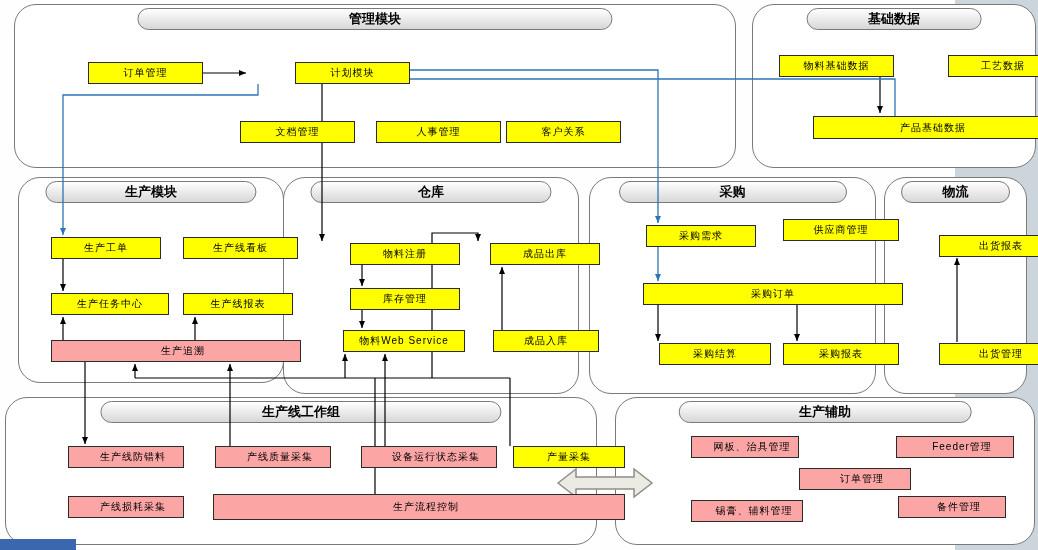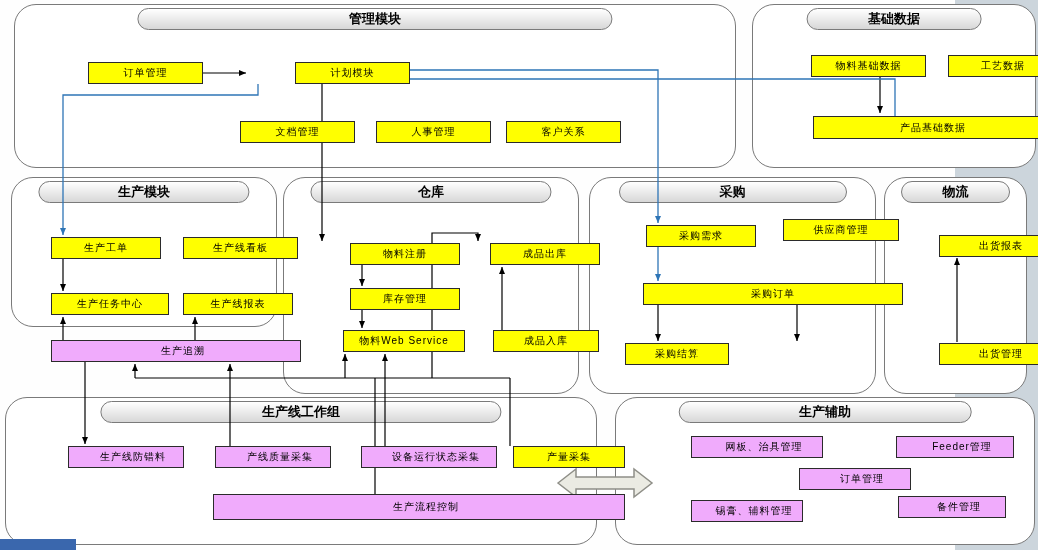--- a/index.html
+++ b/index.html
@@ -115,7 +115,7 @@
   <div class="node yellow" style="left:333px;top:121px;width:115px;height:22px">人事管理</div>
   <div class="node yellow" style="left:463px;top:121px;width:115px;height:22px">客户关系</div>
 
-  <div class="node yellow" style="left:768px;top:55px;width:115px;height:22px">物料基础数据</div>
+  <div class="node yellow" style="left:736px;top:55px;width:115px;height:22px">物料基础数据</div>
   <div class="node yellow" style="left:905px;top:55px;width:110px;height:22px">工艺数据</div>
   <div class="node yellow" style="left:770px;top:116px;width:240px;height:23px">产品基础数据</div>
 

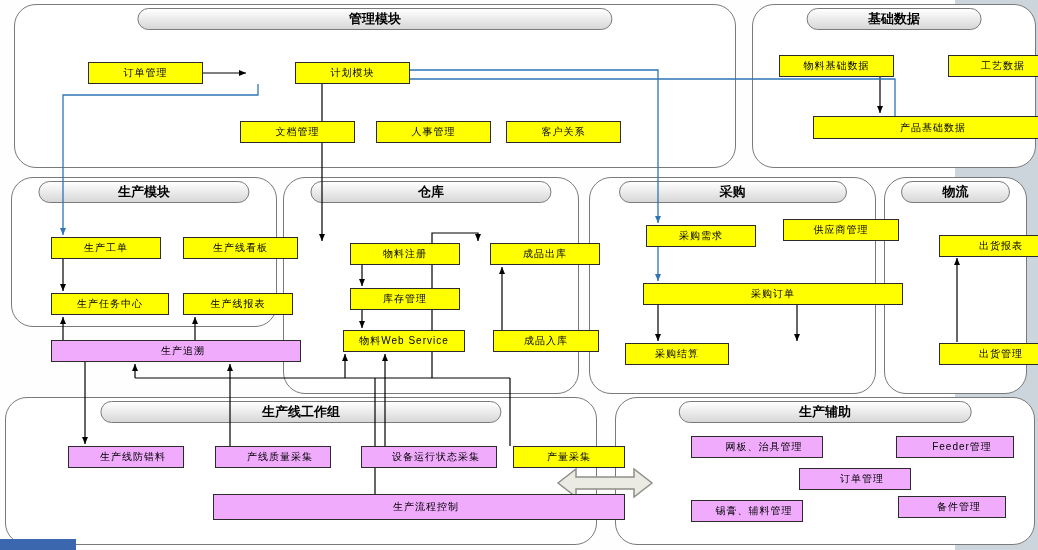--- a/index.html
+++ b/index.html
@@ -112,7 +112,7 @@
   <div class="node yellow" style="left:45px;top:62px;width:115px;height:22px">订单管理</div>
   <div class="node yellow" style="left:252px;top:62px;width:115px;height:22px">计划模块</div>
   <div class="node yellow" style="left:197px;top:121px;width:115px;height:22px">文档管理</div>
-  <div class="node yellow" style="left:333px;top:121px;width:115px;height:22px">人事管理</div>
+  <div class="node yellow" style="left:333px;top:121px;width:125px;height:22px">人事管理</div>
   <div class="node yellow" style="left:463px;top:121px;width:115px;height:22px">客户关系</div>
 
   <div class="node yellow" style="left:736px;top:55px;width:115px;height:22px">物料基础数据</div>

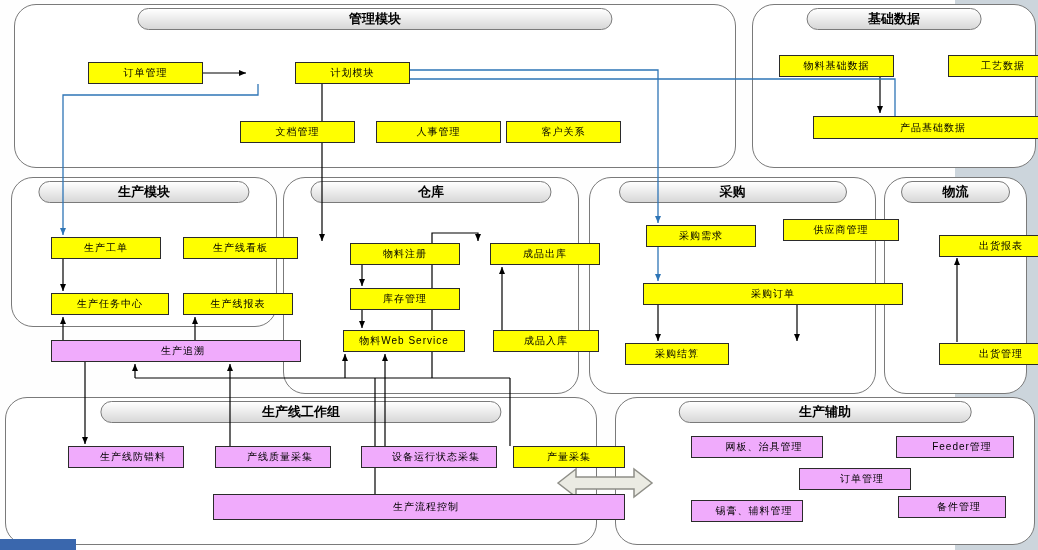--- a/index.html
+++ b/index.html
@@ -44,7 +44,7 @@
   <div class="container" style="left:752px;top:4px;width:284px;height:164px">
     <div class="pill" style="width:62%">基础数据</div>
   </div>
-  <div class="container" style="left:11px;top:177px;width:266px;height:150px">
+  <div class="container" style="left:18px;top:177px;width:266px;height:206px">
     <div class="pill" style="width:80%">生产模块</div>
   </div>
   <div class="container" style="left:283px;top:177px;width:296px;height:217px">

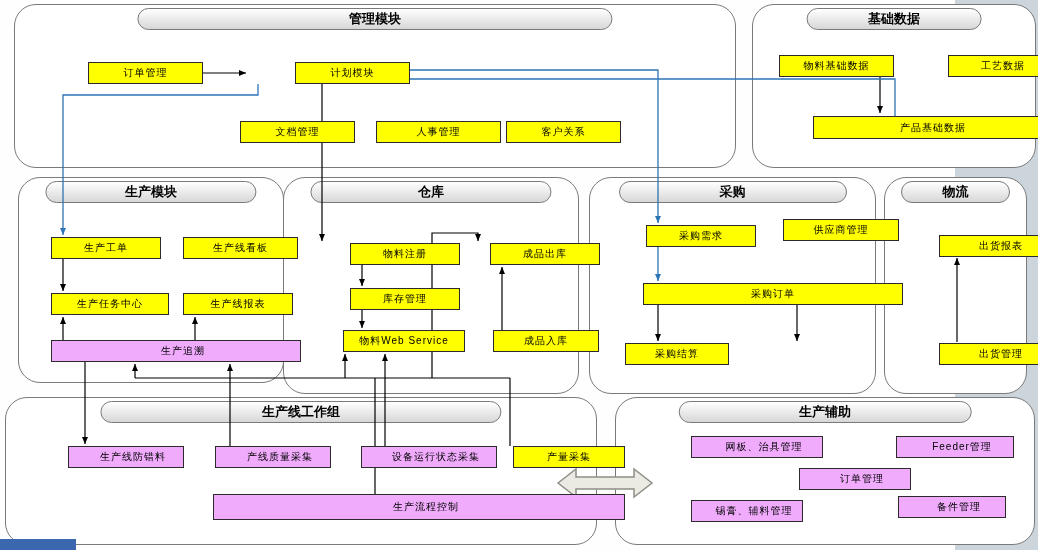--- a/index.html
+++ b/index.html
@@ -29,7 +29,7 @@
     font-size:10px; color:#000; z-index:3; white-space:nowrap; letter-spacing:1px;margin-left:43px;
   }
   .yellow { background:#ffff00; }
-  .green  { background:#f0abfc;padding-left:14px; }
+  .green  { background:#fca5a5;padding-left:14px; }
 </style>
 </head>
 <body>

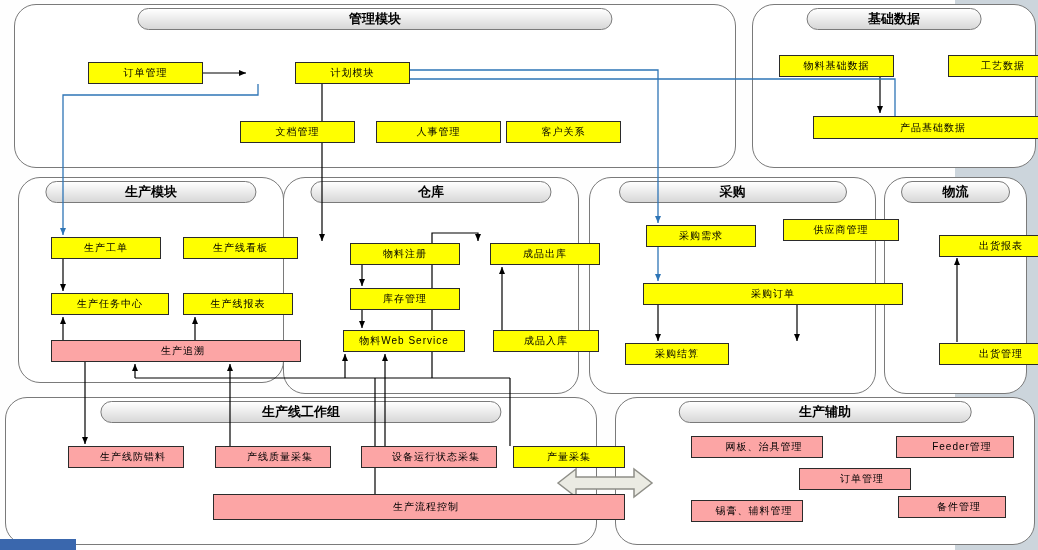--- a/index.html
+++ b/index.html
@@ -134,7 +134,7 @@
   <div class="node yellow" style="left:603px;top:225px;width:110px;height:22px">采购需求</div>
   <div class="node yellow" style="left:740px;top:219px;width:116px;height:22px">供应商管理</div>
   <div class="node yellow" style="left:600px;top:283px;width:260px;height:22px">采购订单</div>
-  <div class="node yellow" style="left:582px;top:343px;width:104px;height:22px">采购结算</div>
+  <div class="node yellow" style="left:616px;top:343px;width:112px;height:22px">采购结算</div>
 
   <div class="node yellow" style="left:896px;top:235px;width:124px;height:22px">出货报表</div>
   <div class="node yellow" style="left:896px;top:343px;width:124px;height:22px">出货管理</div>

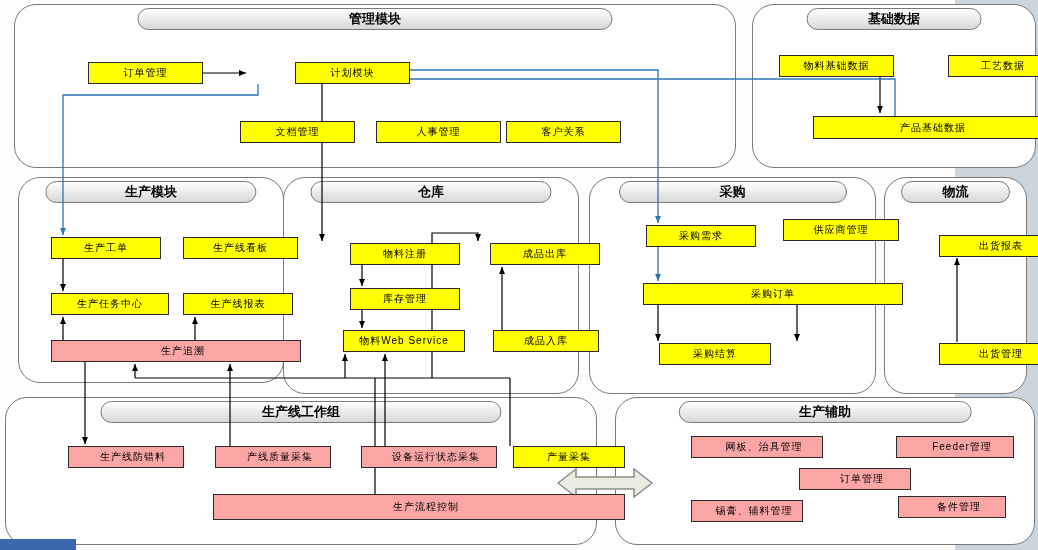--- a/index.html
+++ b/index.html
@@ -135,6 +135,7 @@
   <div class="node yellow" style="left:740px;top:219px;width:116px;height:22px">供应商管理</div>
   <div class="node yellow" style="left:600px;top:283px;width:260px;height:22px">采购订单</div>
   <div class="node yellow" style="left:616px;top:343px;width:112px;height:22px">采购结算</div>
+  <div class="node yellow" style="left:740px;top:343px;width:116px;height:22px">采购报表</div>
 
   <div class="node yellow" style="left:896px;top:235px;width:124px;height:22px">出货报表</div>
   <div class="node yellow" style="left:896px;top:343px;width:124px;height:22px">出货管理</div>

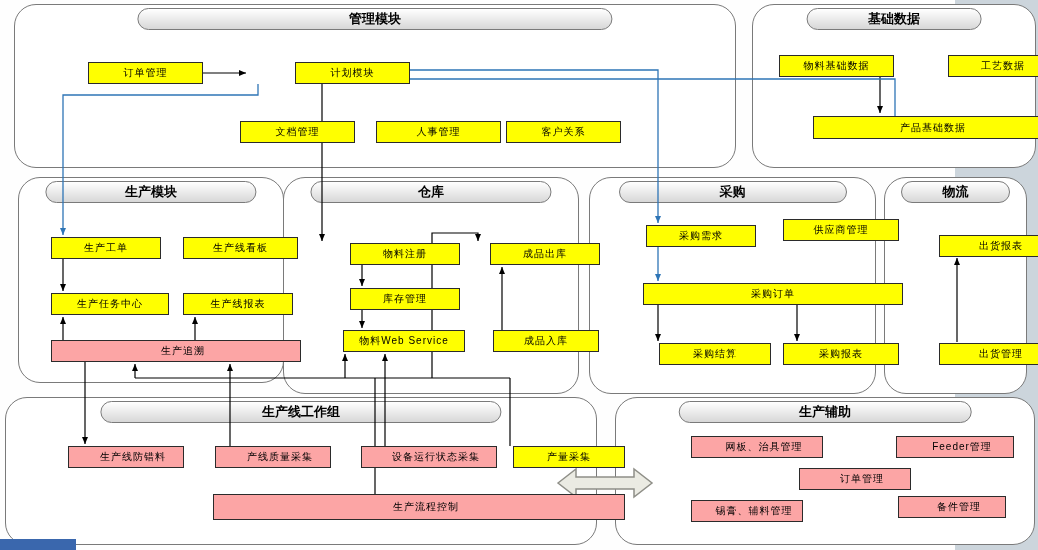--- a/index.html
+++ b/index.html
@@ -146,7 +146,7 @@
   <div class="node yellow" style="left:470px;top:446px;width:112px;height:22px">产量采集</div>
   <div class="node green" style="left:170px;top:494px;width:412px;height:26px">生产流程控制</div>
 
-  <div class="node green" style="left:648px;top:436px;width:132px;height:22px">网板、治具管理</div>
+  <div class="node green" style="left:648px;top:436px;width:108px;height:22px">网板、治具管理</div>
   <div class="node green" style="left:853px;top:436px;width:118px;height:22px">Feeder管理</div>
   <div class="node green" style="left:756px;top:468px;width:112px;height:22px">订单管理</div>
   <div class="node green" style="left:648px;top:500px;width:112px;height:22px">锡膏、辅料管理</div>

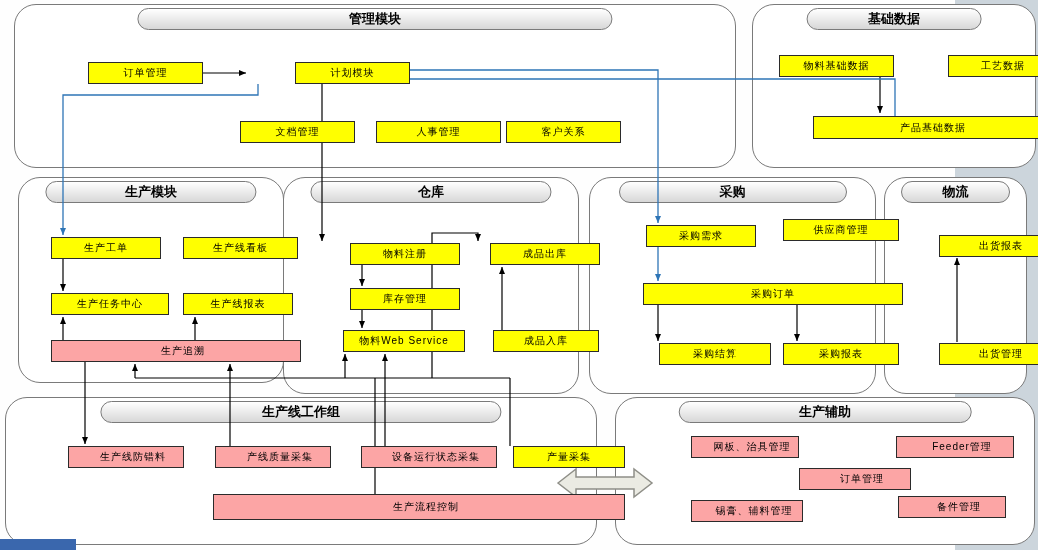--- a/index.html
+++ b/index.html
@@ -144,6 +144,7 @@
   <div class="node green" style="left:172px;top:446px;width:116px;height:22px">产线质量采集</div>
   <div class="node green" style="left:318px;top:446px;width:136px;height:22px">设备运行状态采集</div>
   <div class="node yellow" style="left:470px;top:446px;width:112px;height:22px">产量采集</div>
+  <div class="node green" style="left:25px;top:496px;width:116px;height:22px">产线损耗采集</div>
   <div class="node green" style="left:170px;top:494px;width:412px;height:26px">生产流程控制</div>
 
   <div class="node green" style="left:648px;top:436px;width:108px;height:22px">网板、治具管理</div>

